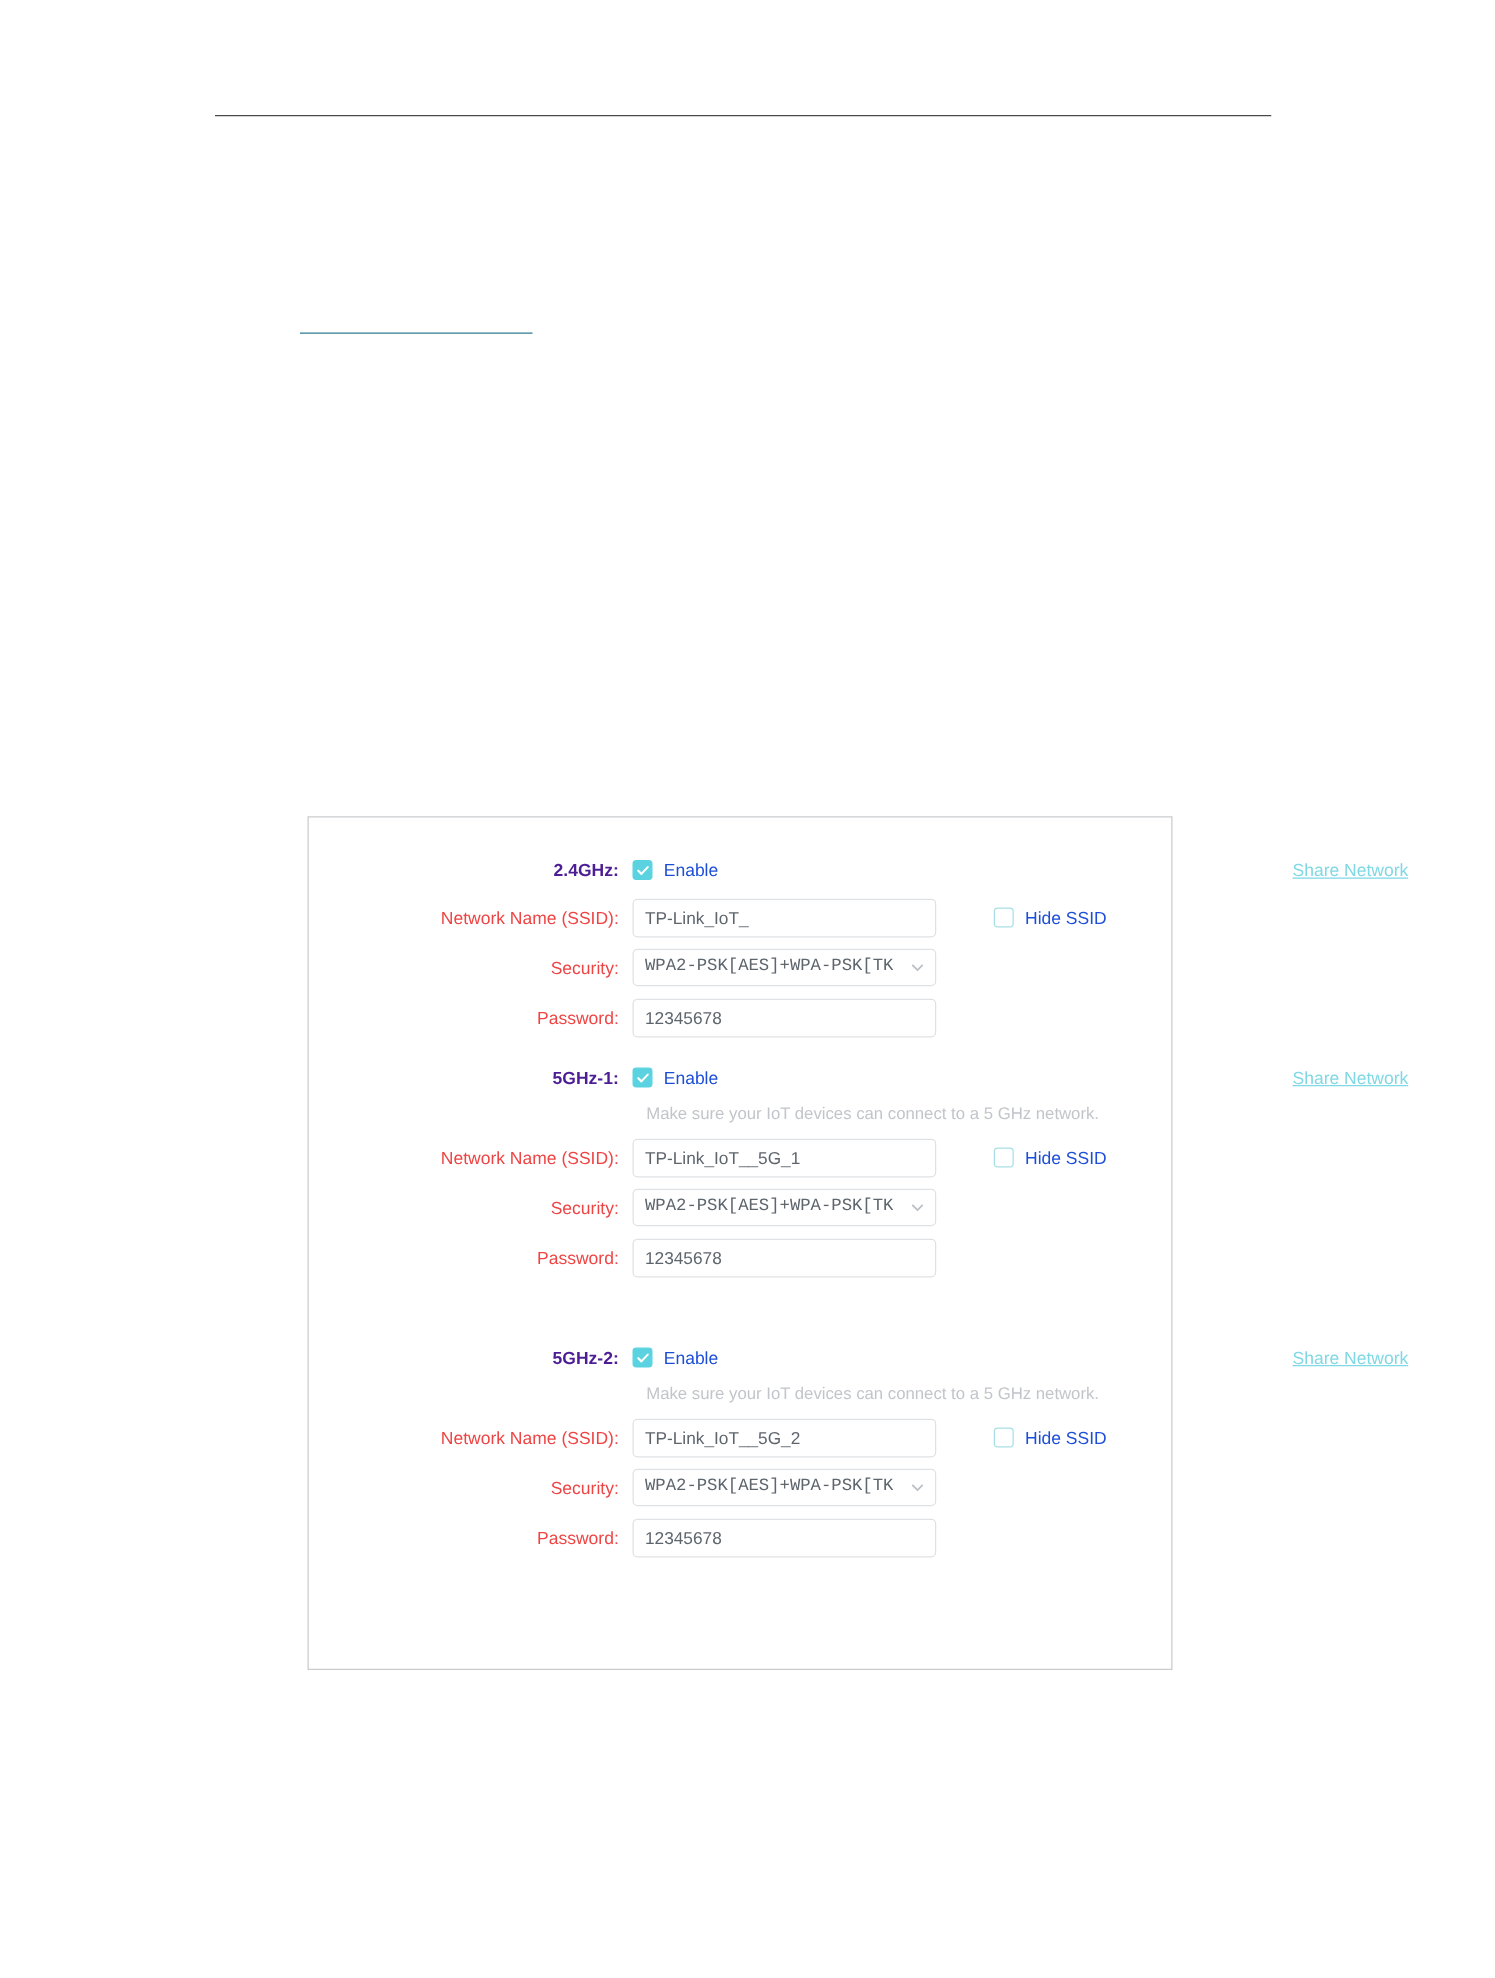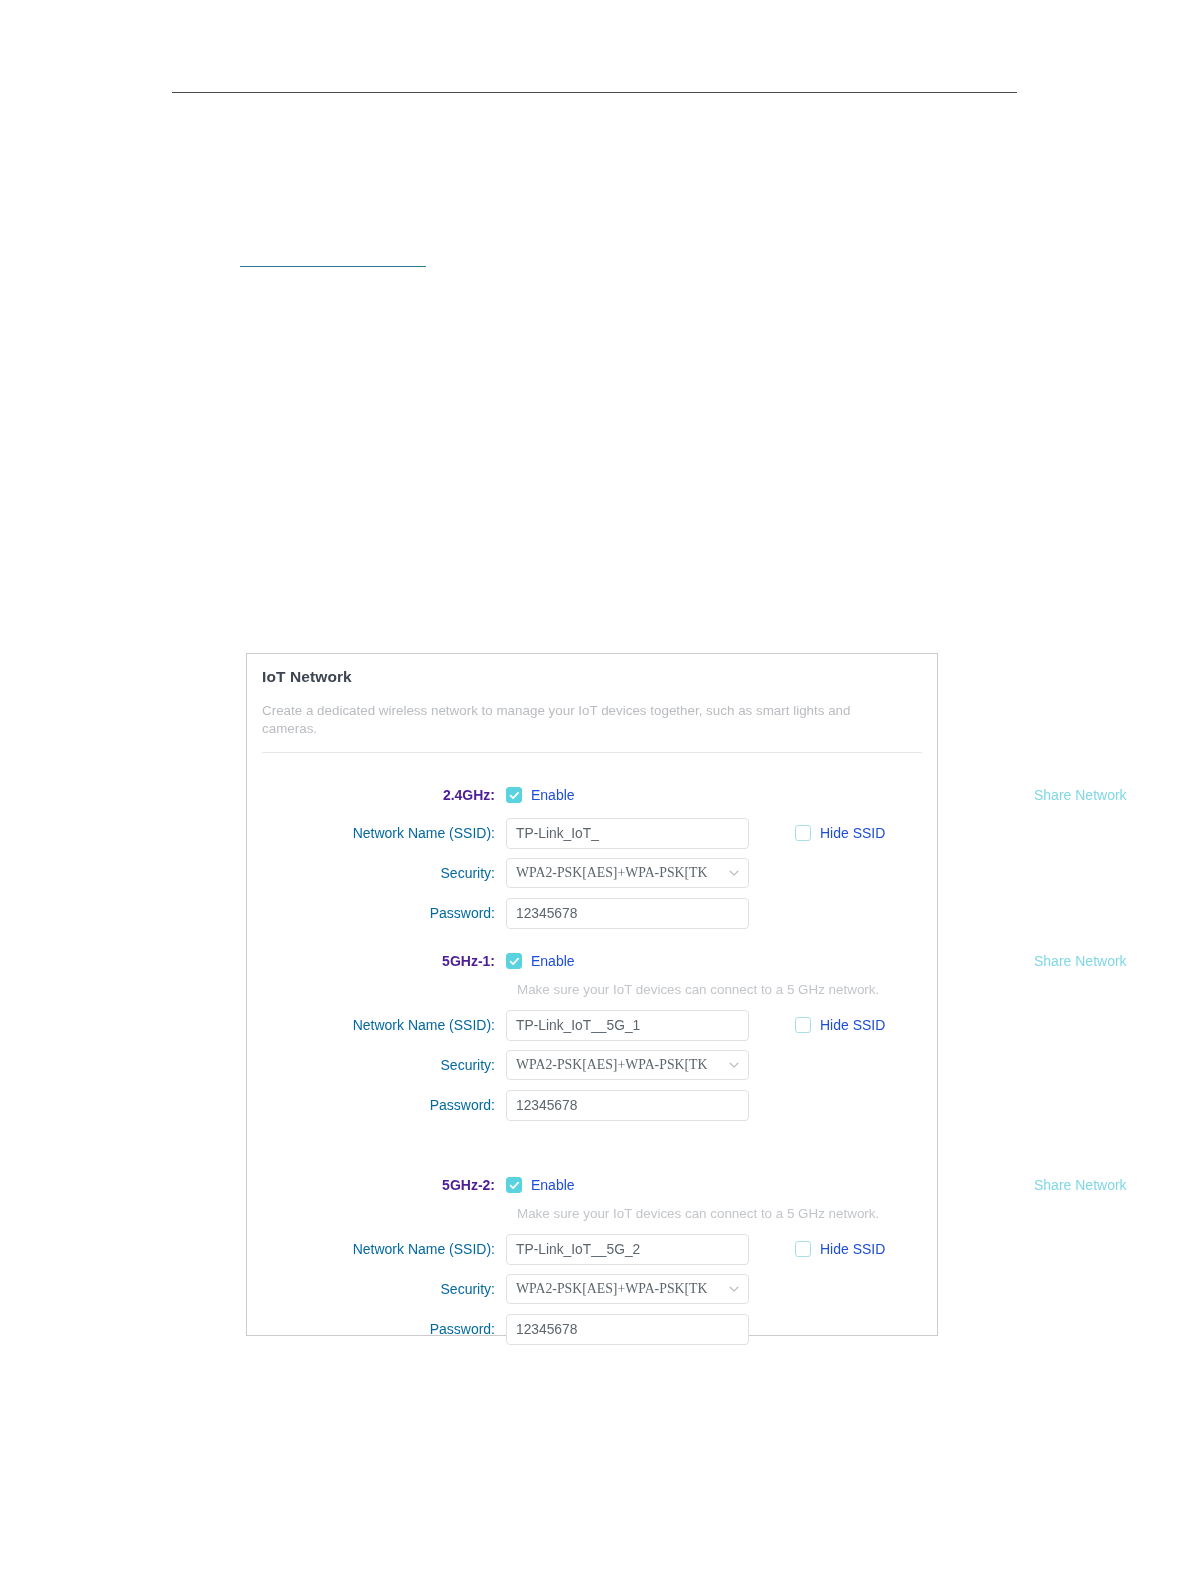--- a/index.html
+++ b/index.html
@@ -246,11 +246,6 @@
 
 <div class="iot-card">
 
-  <div class="card-head">
-    <div class="card-title">IoT Network</div>
-    <div class="card-desc">Create a dedicated wireless network to manage your IoT devices together, such as smart lights and cameras.</div>
-    <div class="card-divider"></div>
-  </div>
 
   <div class="form-body">
 

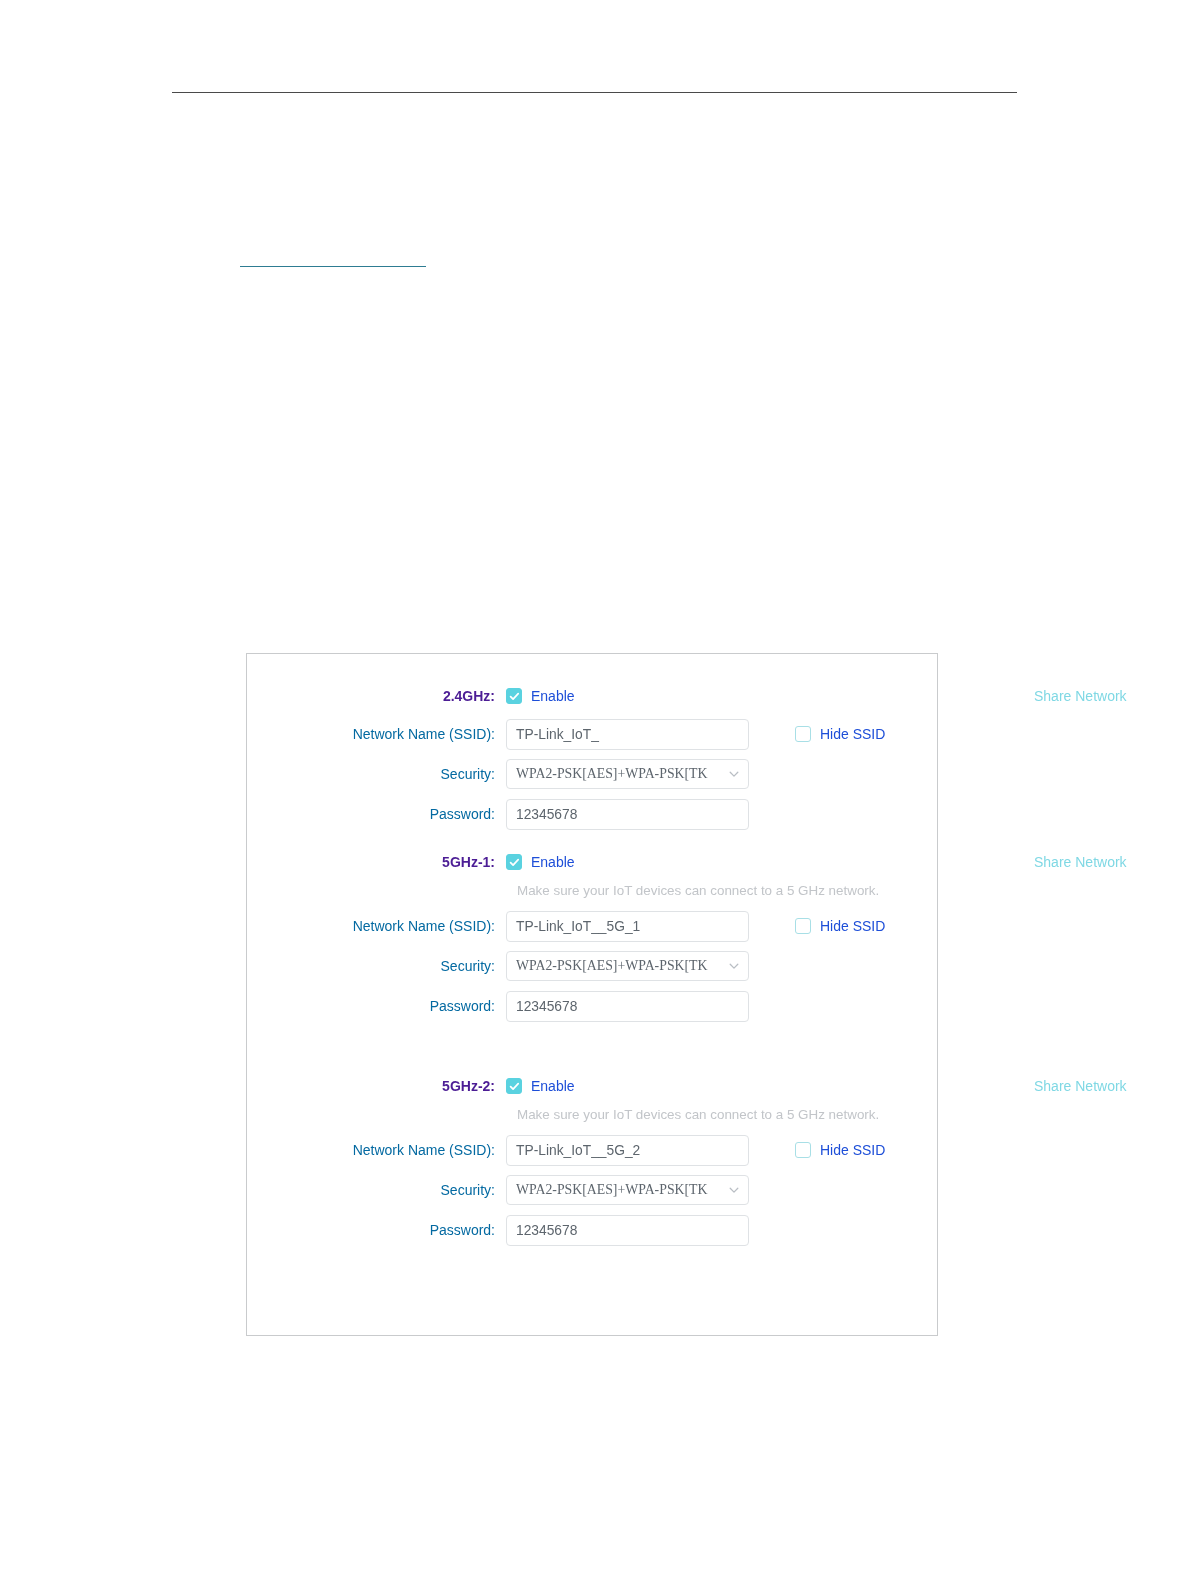--- a/index.html
+++ b/index.html
@@ -207,6 +207,7 @@
     color: #7fd8e4;
     white-space: nowrap;
     cursor: pointer;
+    text-decoration: underline;
   }
 
   

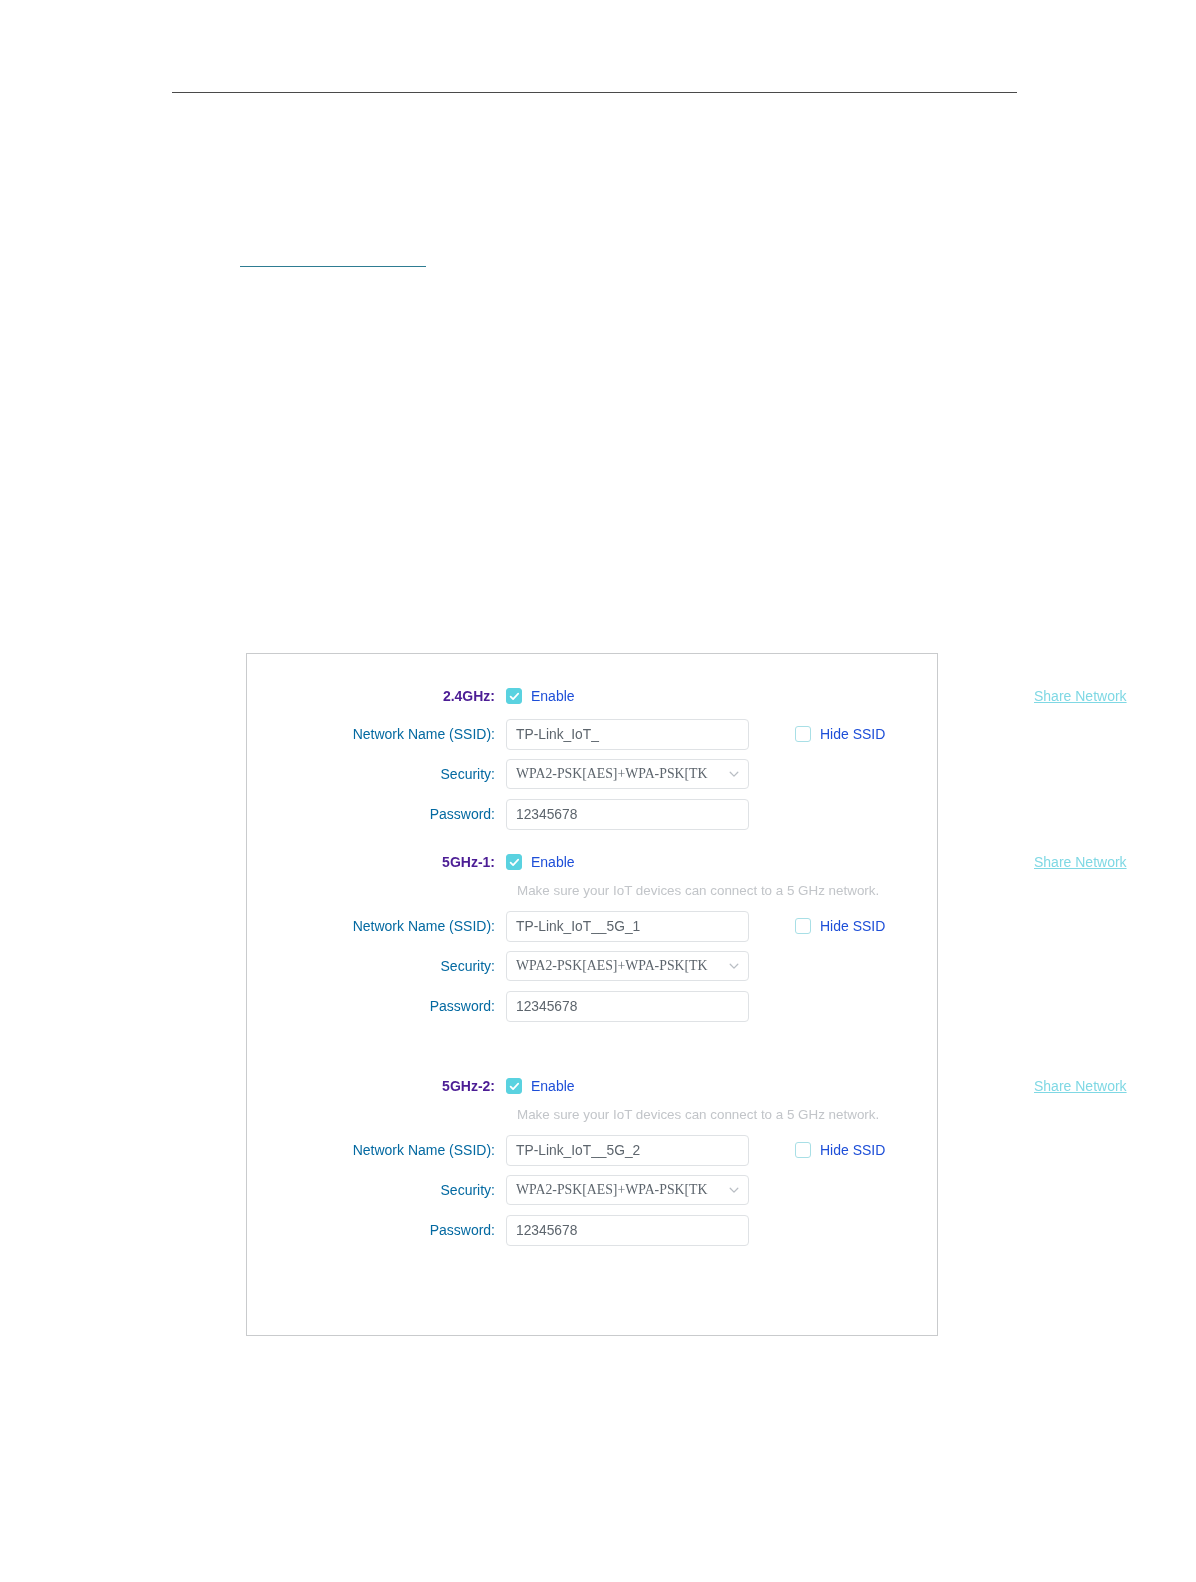--- a/index.html
+++ b/index.html
@@ -109,7 +109,7 @@
     text-align: right;
     padding-right: 11px;
     font-size: 14px;
-    color: #0369a1;
+    color: #ef4444;
     white-space: nowrap;
     line-height: 18px;
   }

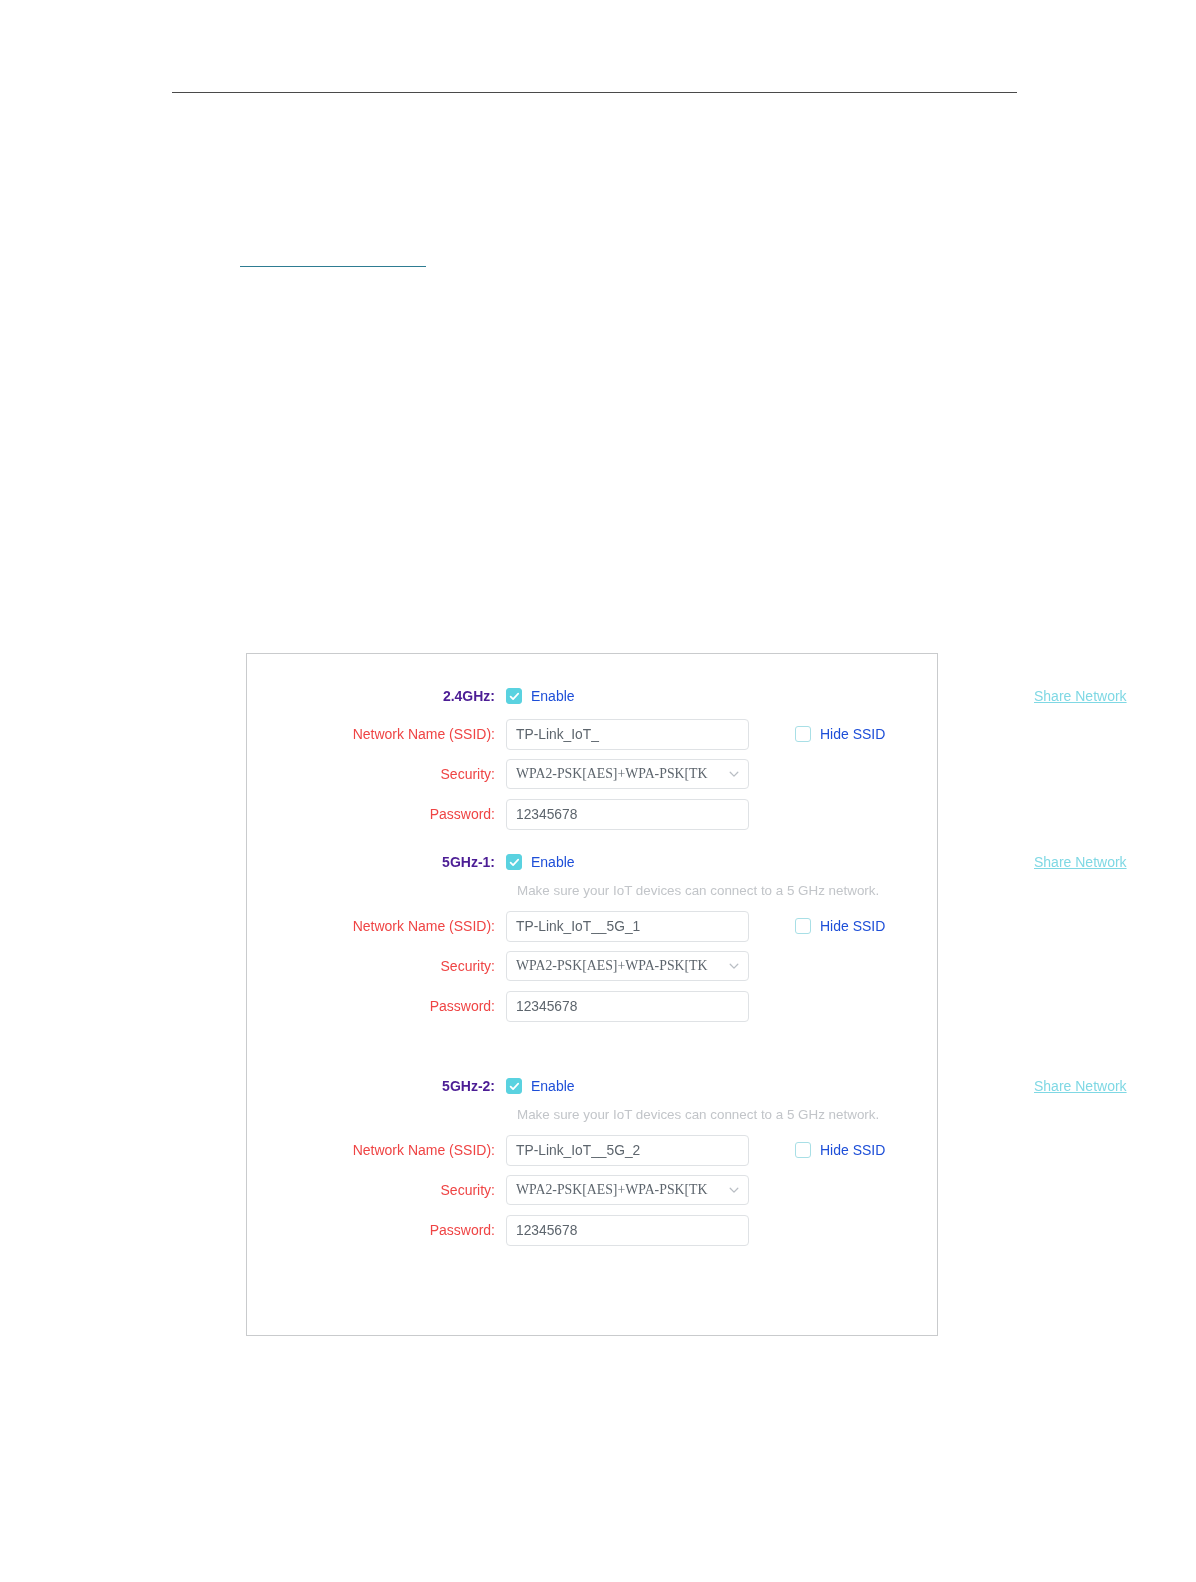--- a/index.html
+++ b/index.html
@@ -150,7 +150,7 @@
     border: 1px solid #dfe2e5;
     border-radius: 4px;
     background: #ffffff;
-    font-family: Liberation Serif, serif;
+    font-family: Liberation Mono, monospace;
     font-size: 13.8px;
     color: #5d656d;
     padding: 0 26px 0 9px;

